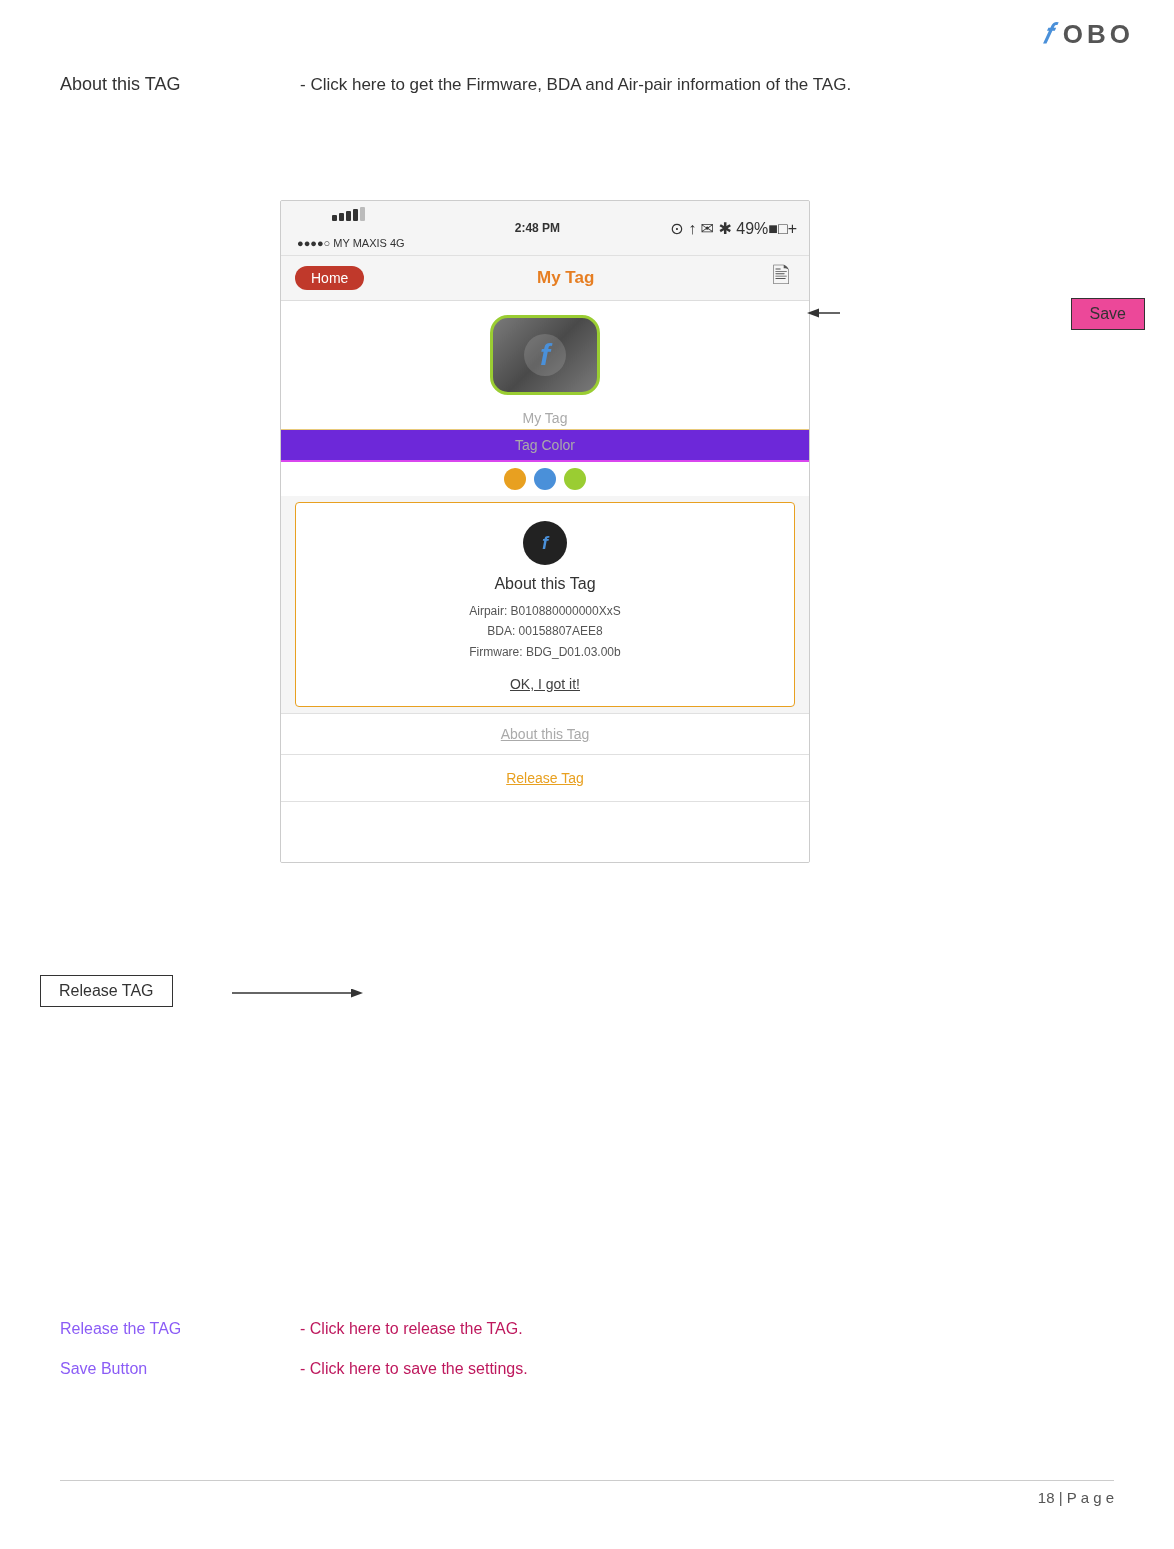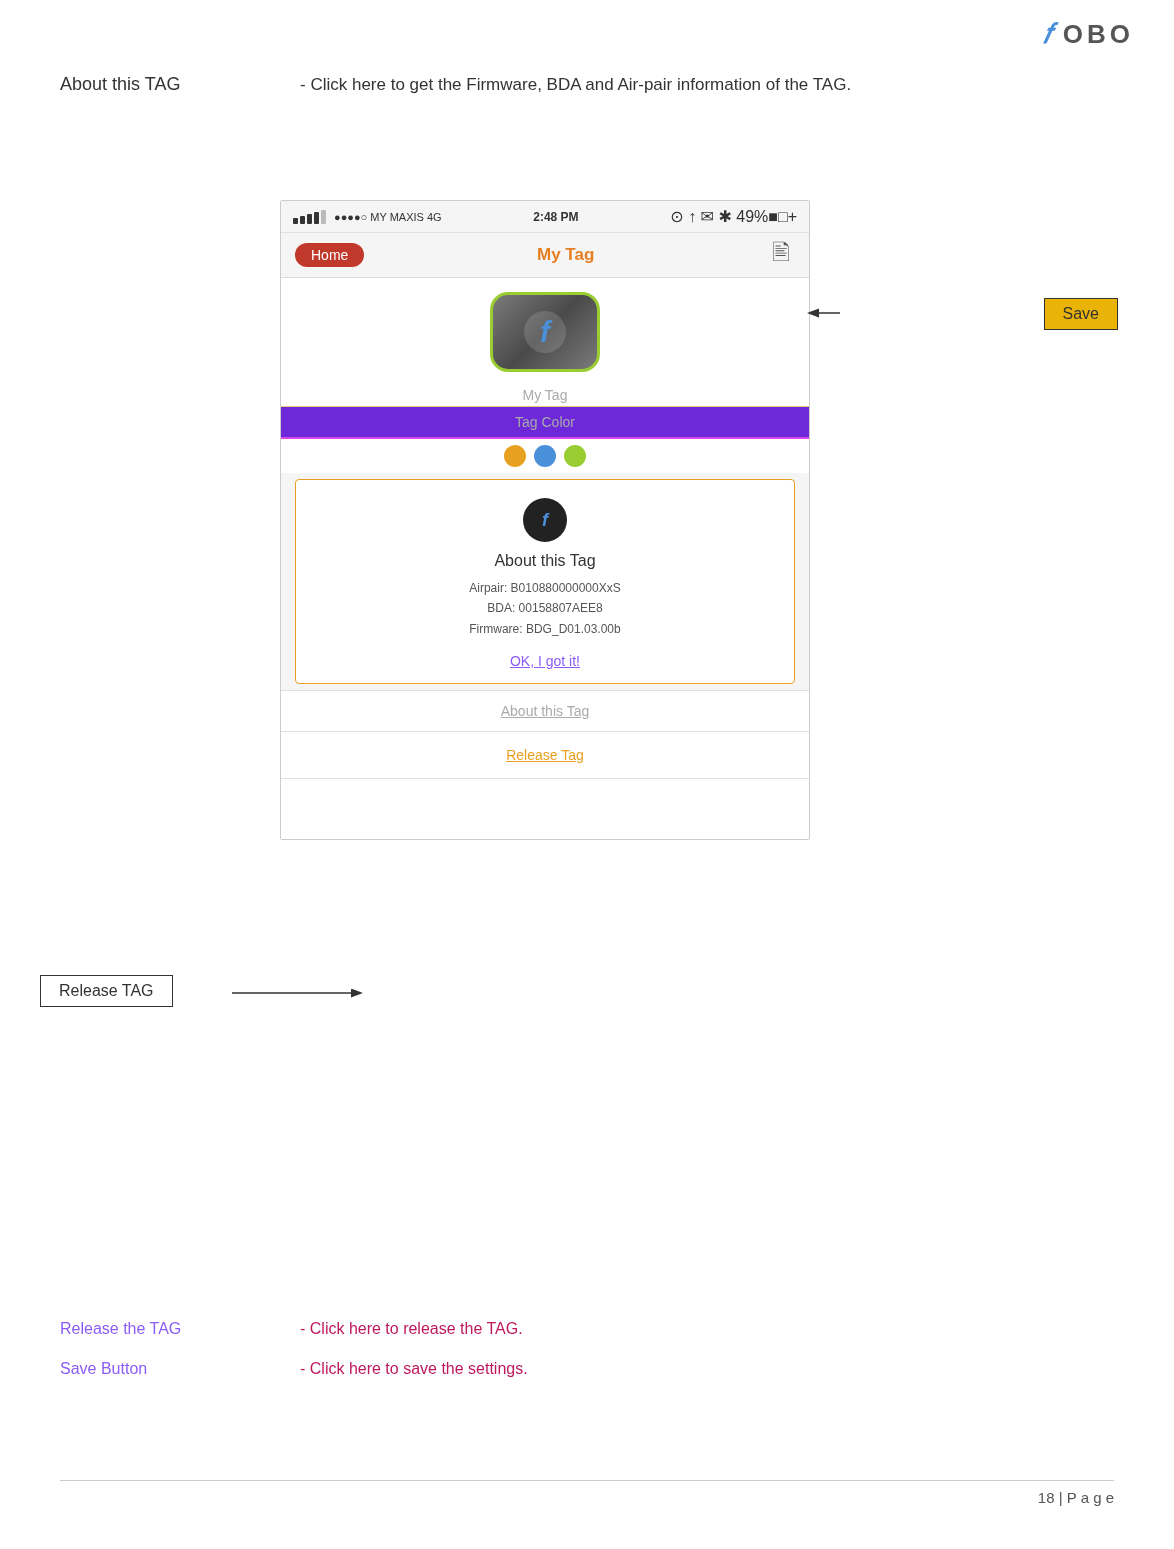--- a/index.html
+++ b/index.html
@@ -87,7 +87,8 @@
     .status-left {
       display: flex;
       align-items: center;
-      gap: 4px;
+      gap: 16px;
+      flex-direction: column;
     }
     .signal-dots {
       display: flex; gap: 2px; align-items: flex-end;

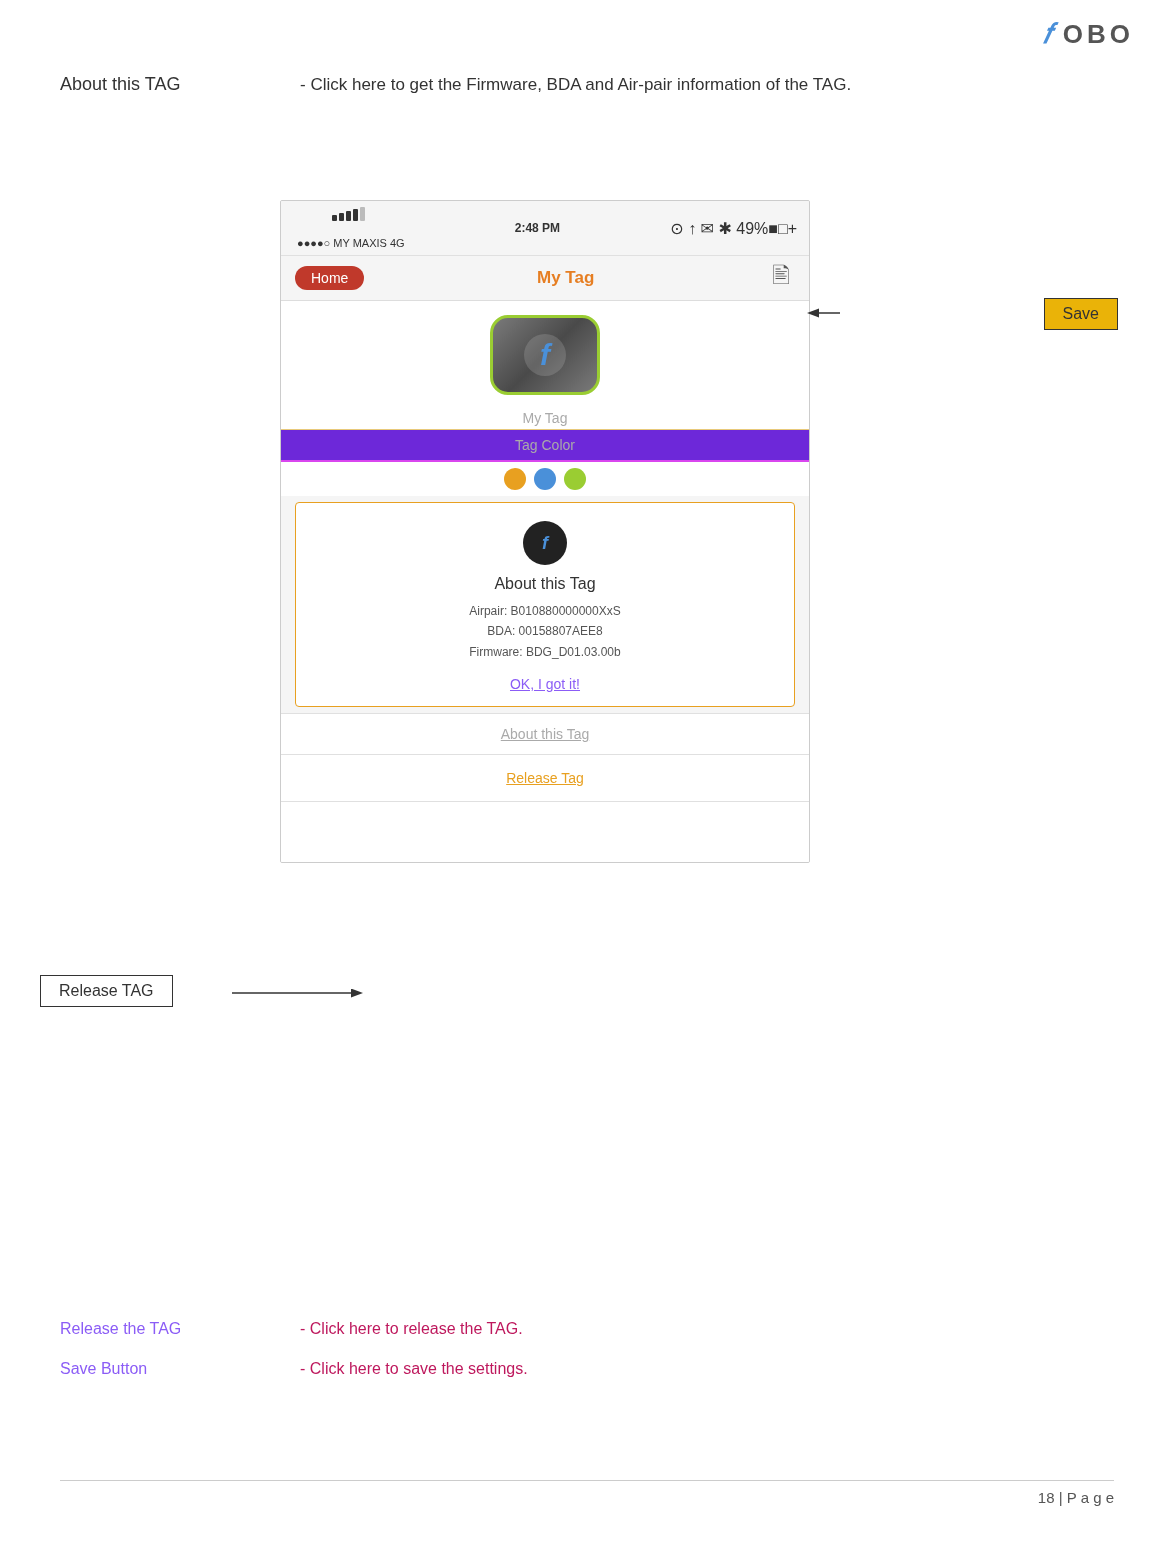--- a/index.html
+++ b/index.html
@@ -287,12 +287,12 @@
     .save-callout {
       position: absolute;
       top: 298px;
-      right: 56px;
+      right: 29px;
       border: 1.5px solid #333;
       padding: 6px 18px;
       font-size: 16px;
       color: #333;
-      background: #eab308;
+      background: #ec4899;
     }
 
     

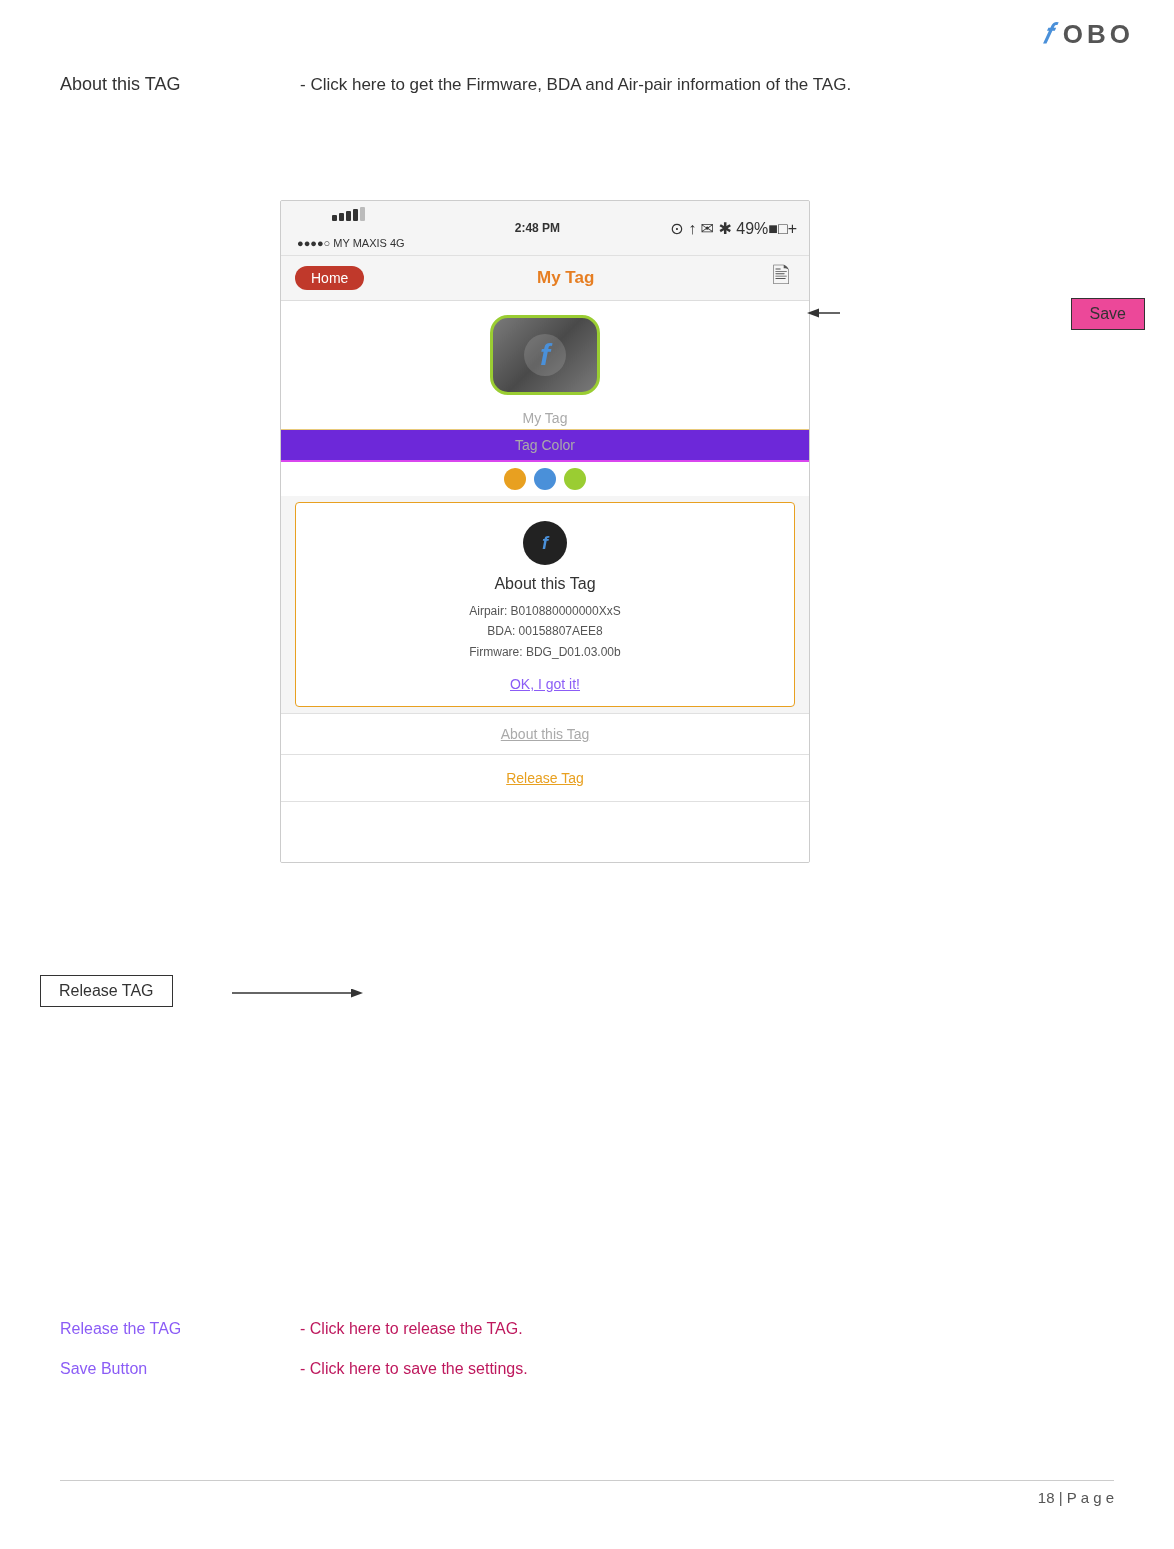--- a/index.html
+++ b/index.html
@@ -241,7 +241,7 @@
     }
     .popup-ok-btn {
       font-size: 14px;
-      color: #8b5cf6;
+      color: #404040;
       text-decoration: underline;
       cursor: pointer;
     }

